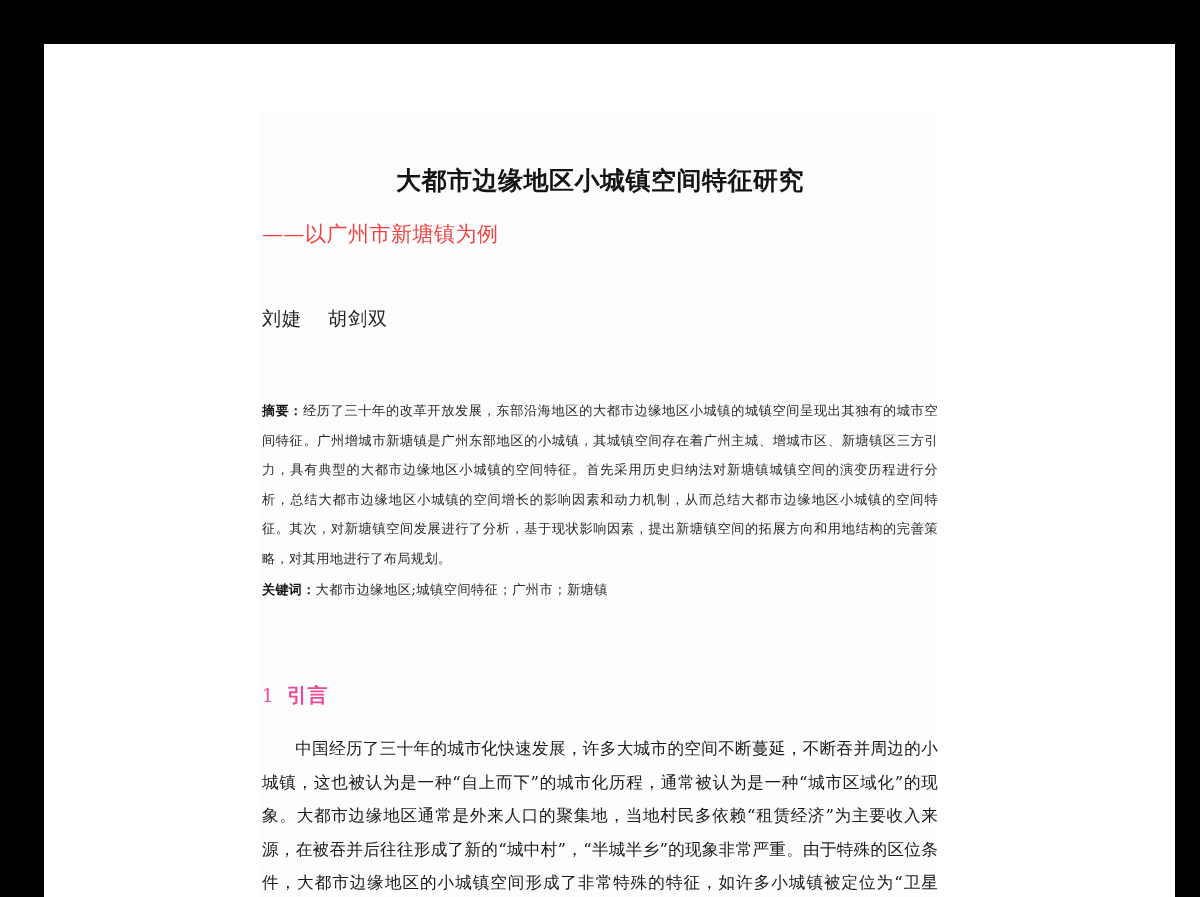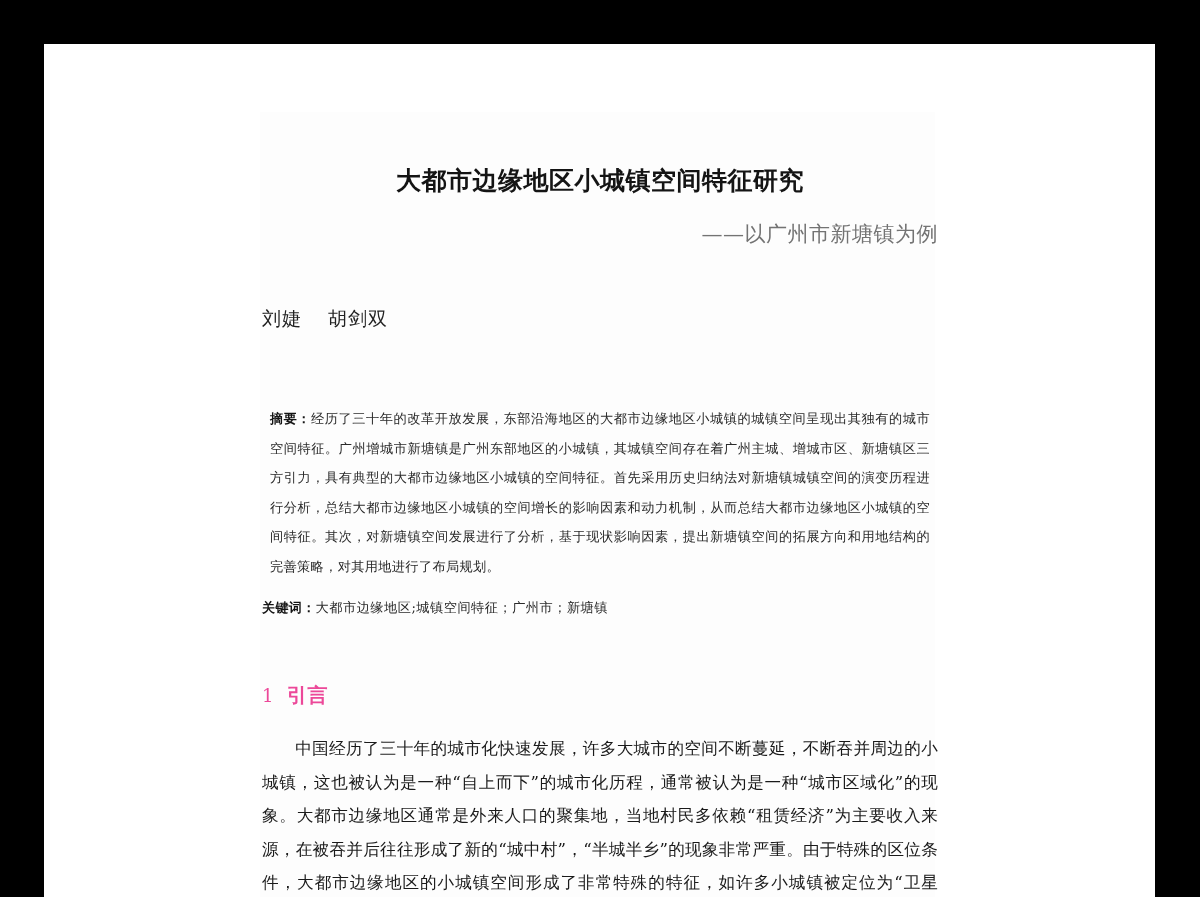--- a/index.html
+++ b/index.html
@@ -30,6 +30,7 @@
     height: 853px;
     background: #ffffff;
     overflow: hidden;
+    padding-left: 20px;
   }
 
   

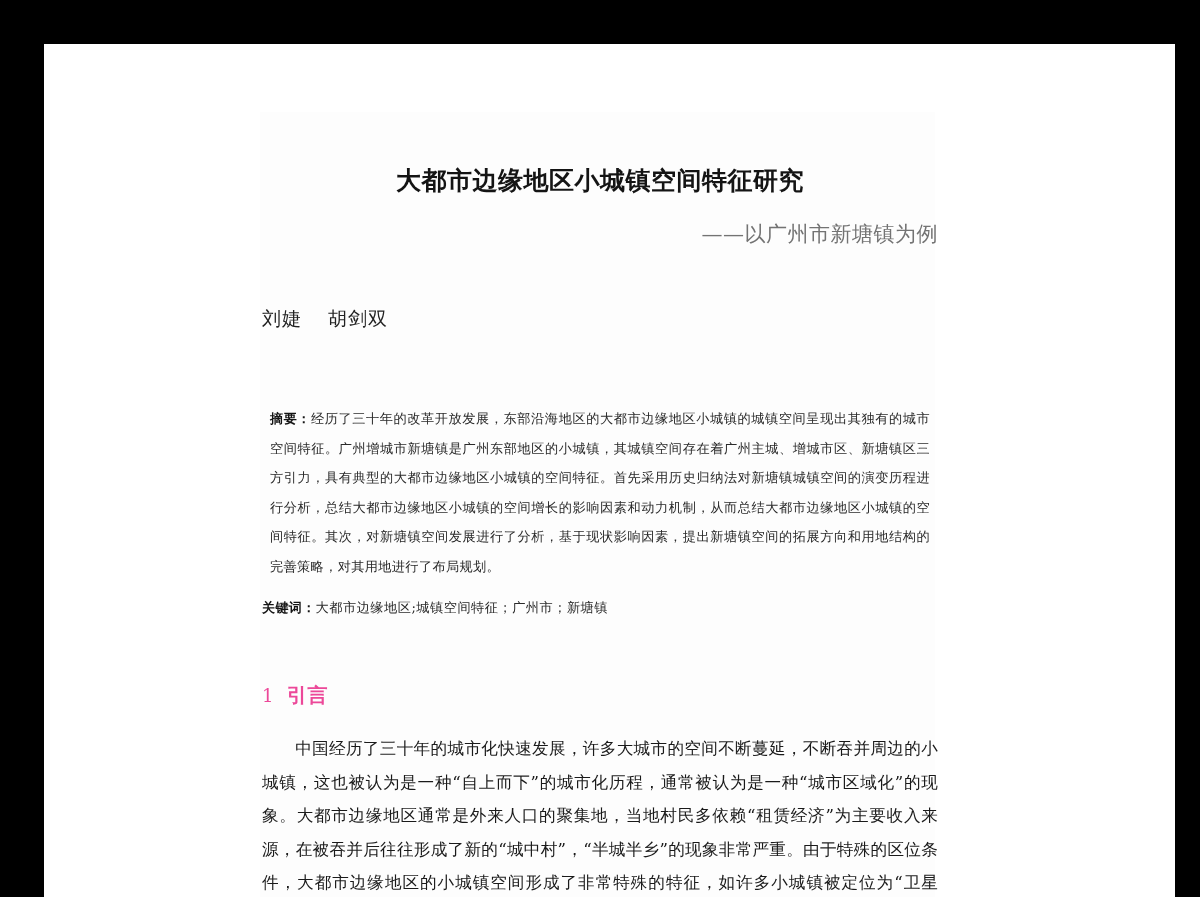--- a/index.html
+++ b/index.html
@@ -72,12 +72,12 @@
     top: 176px;
     left: 0;
     width: 676px;
-    text-align: right;
+    text-align: left;
     font-family: "DejaVu Serif", "Liberation Serif", serif;
     font-size: 21px;
     font-weight: 400;
     letter-spacing: 0.5px;
-    color: #737373;
+    color: #ef4444;
     white-space: nowrap;
   }
 

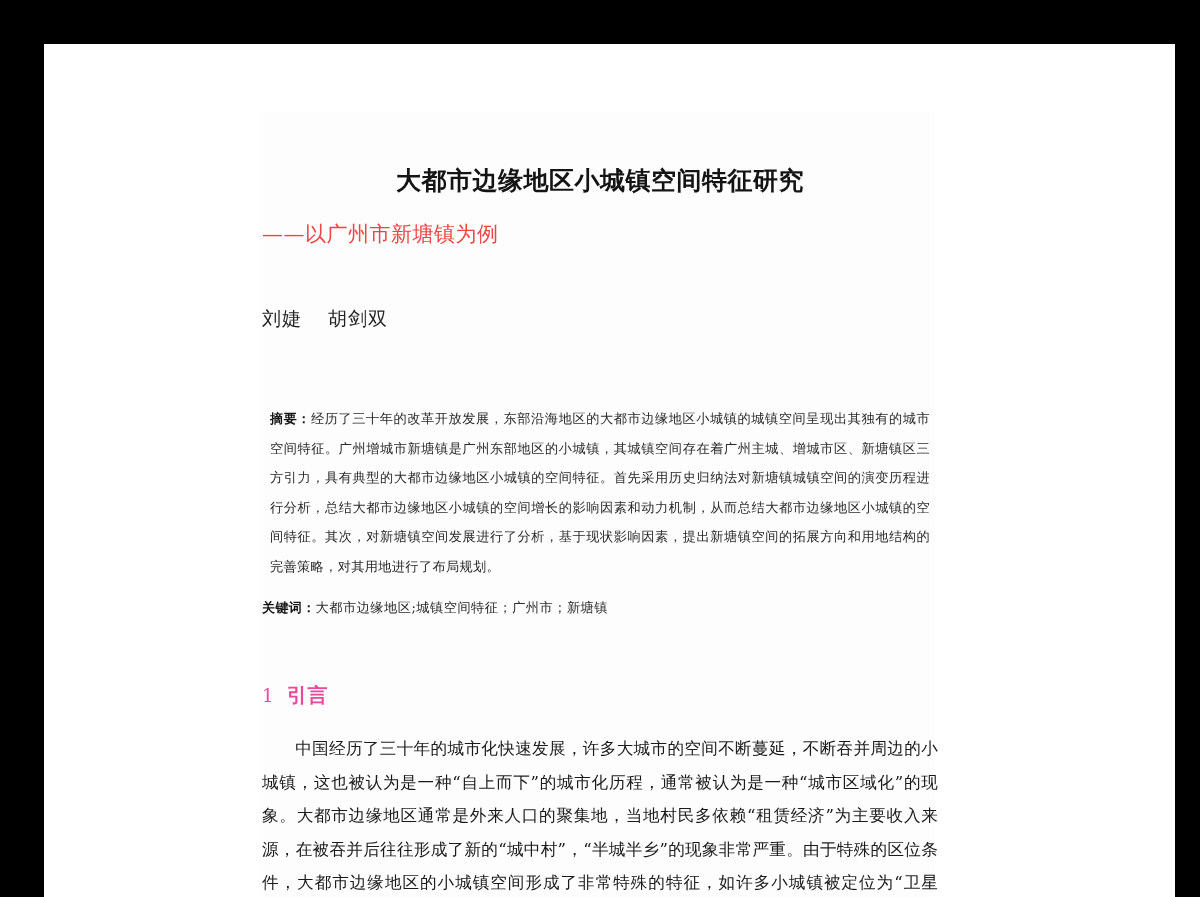--- a/index.html
+++ b/index.html
@@ -115,7 +115,7 @@
     text-align-last: left;
     color: #2a2a2a;
     letter-spacing: 0.35px;
-    margin: 8px;
+    margin: 0;
   }
   .abstract-label,
   .keywords-label {

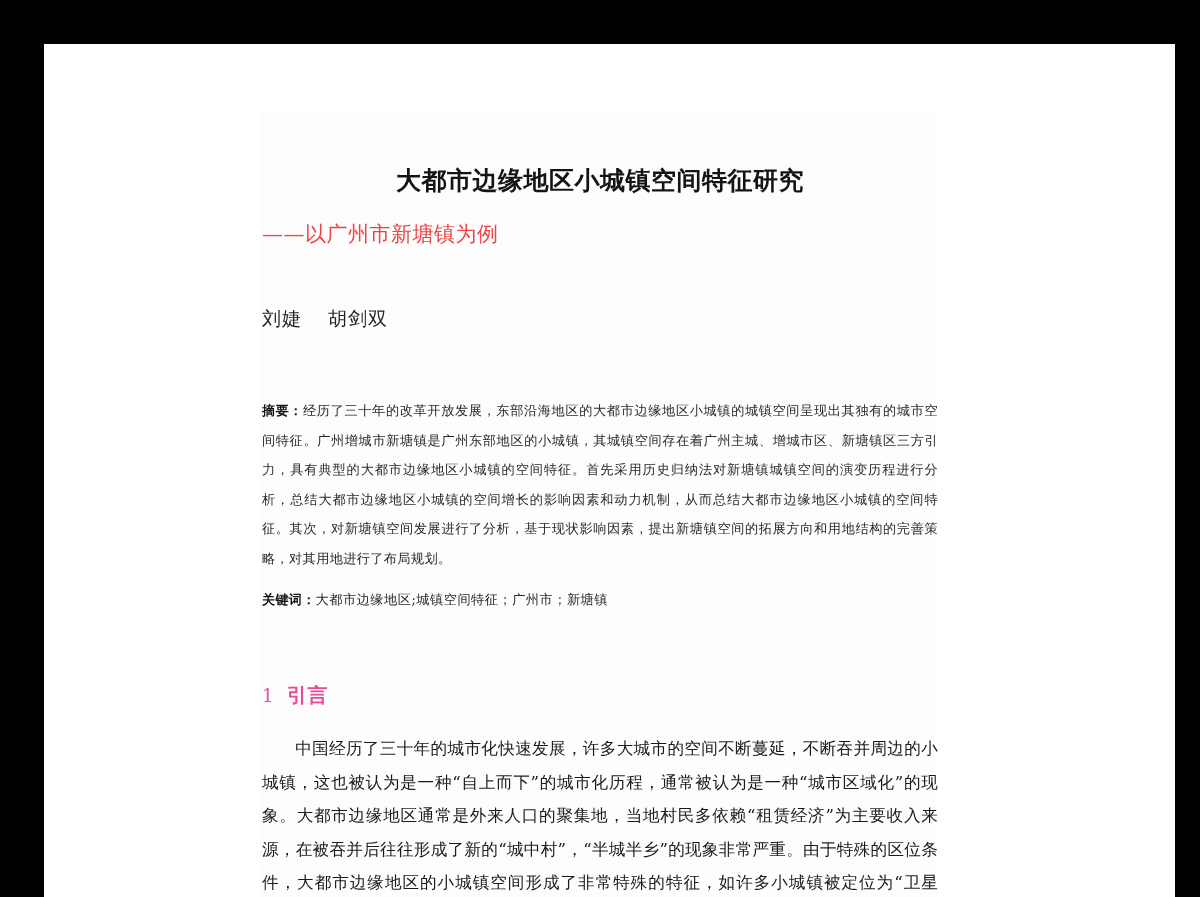--- a/index.html
+++ b/index.html
@@ -126,7 +126,7 @@
     color: #141414;
   }
   .keywords-line {
-    margin-top: 12px;
+    margin-top: 2px;
     font-family: "DejaVu Serif", "Liberation Serif", serif;
     font-size: 13.2px;
     line-height: 29.5px;

